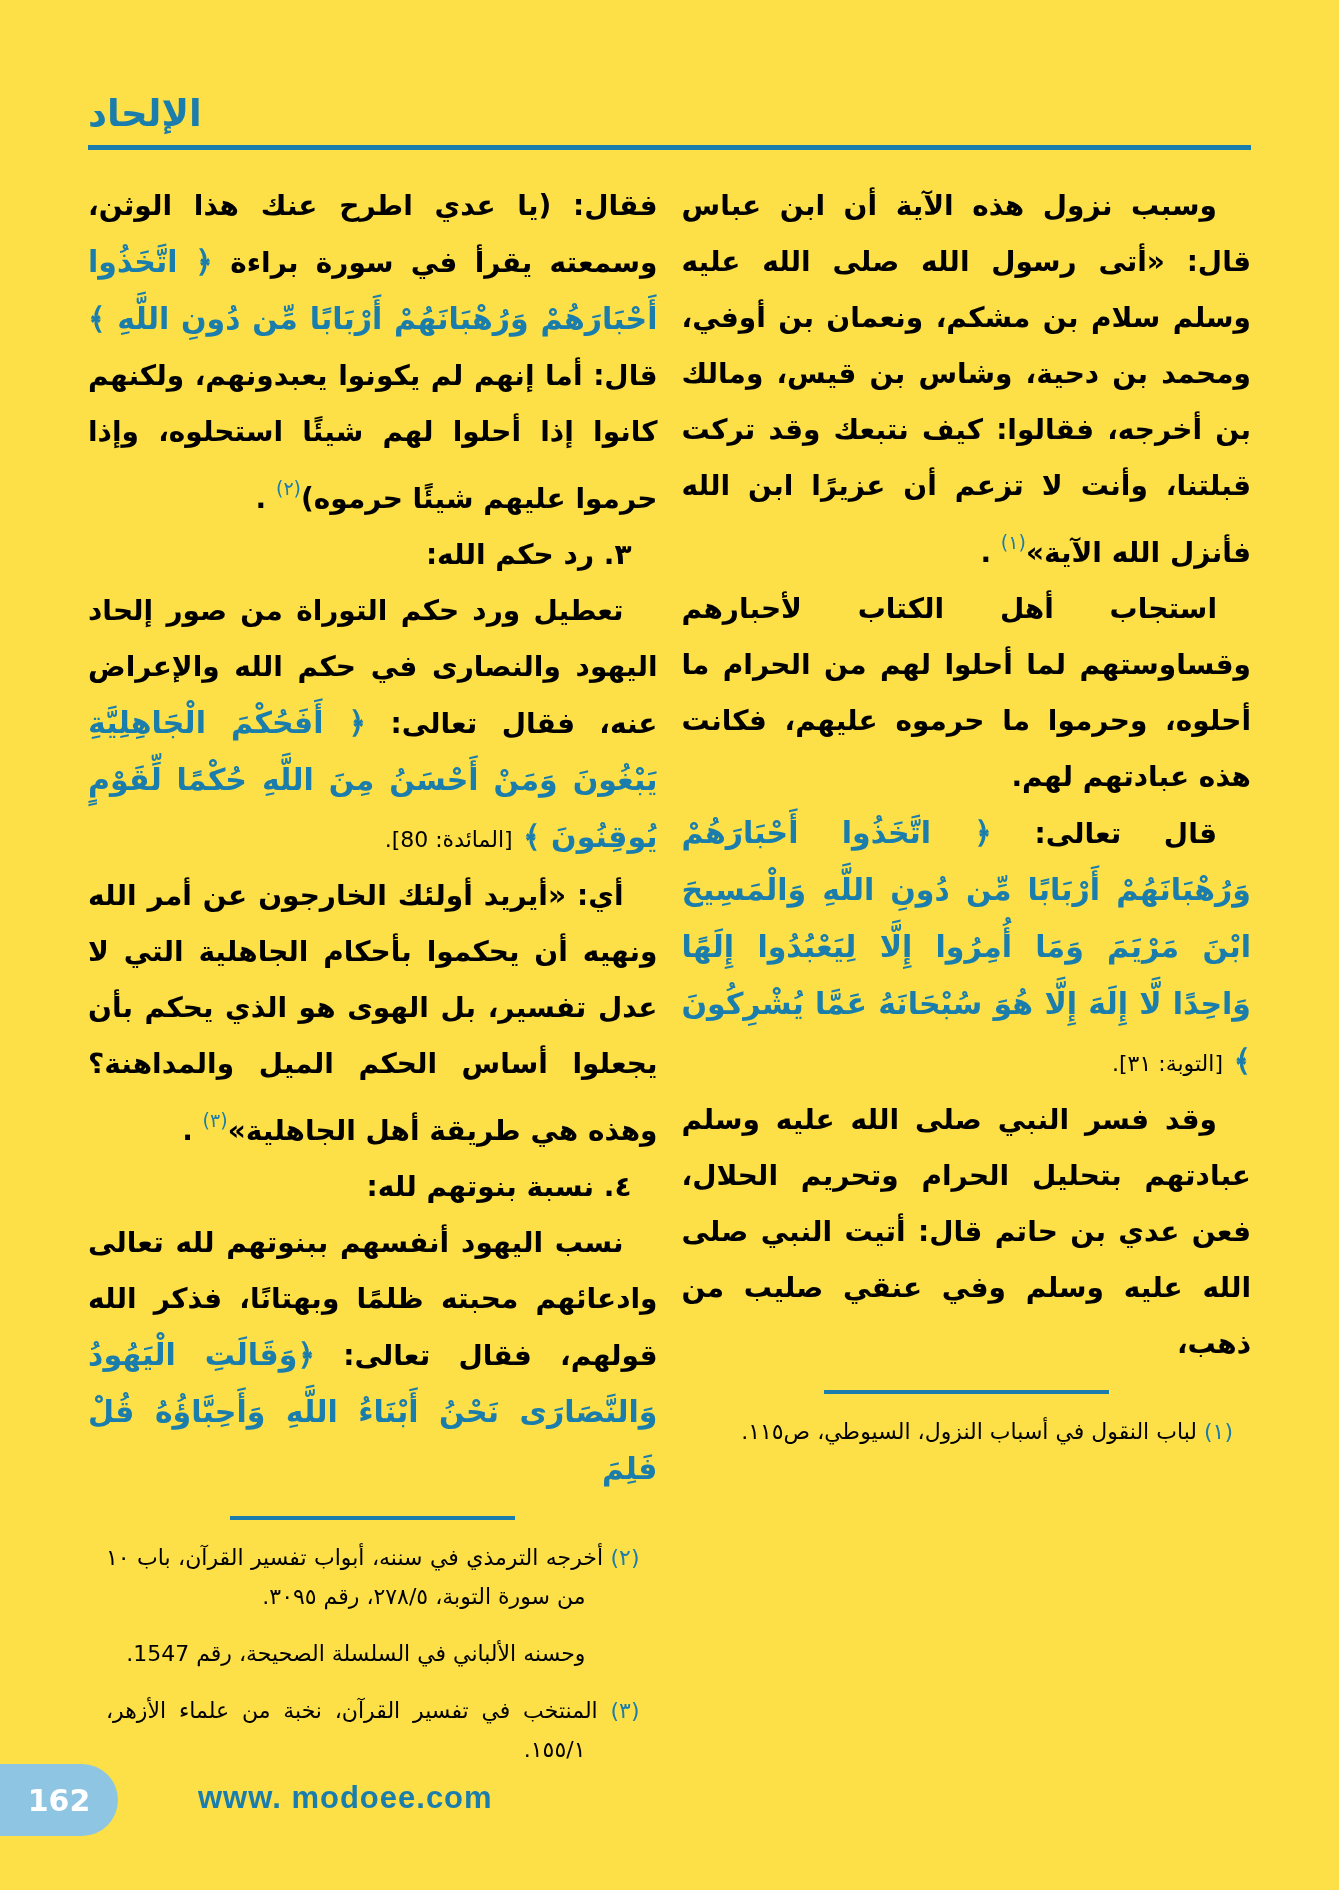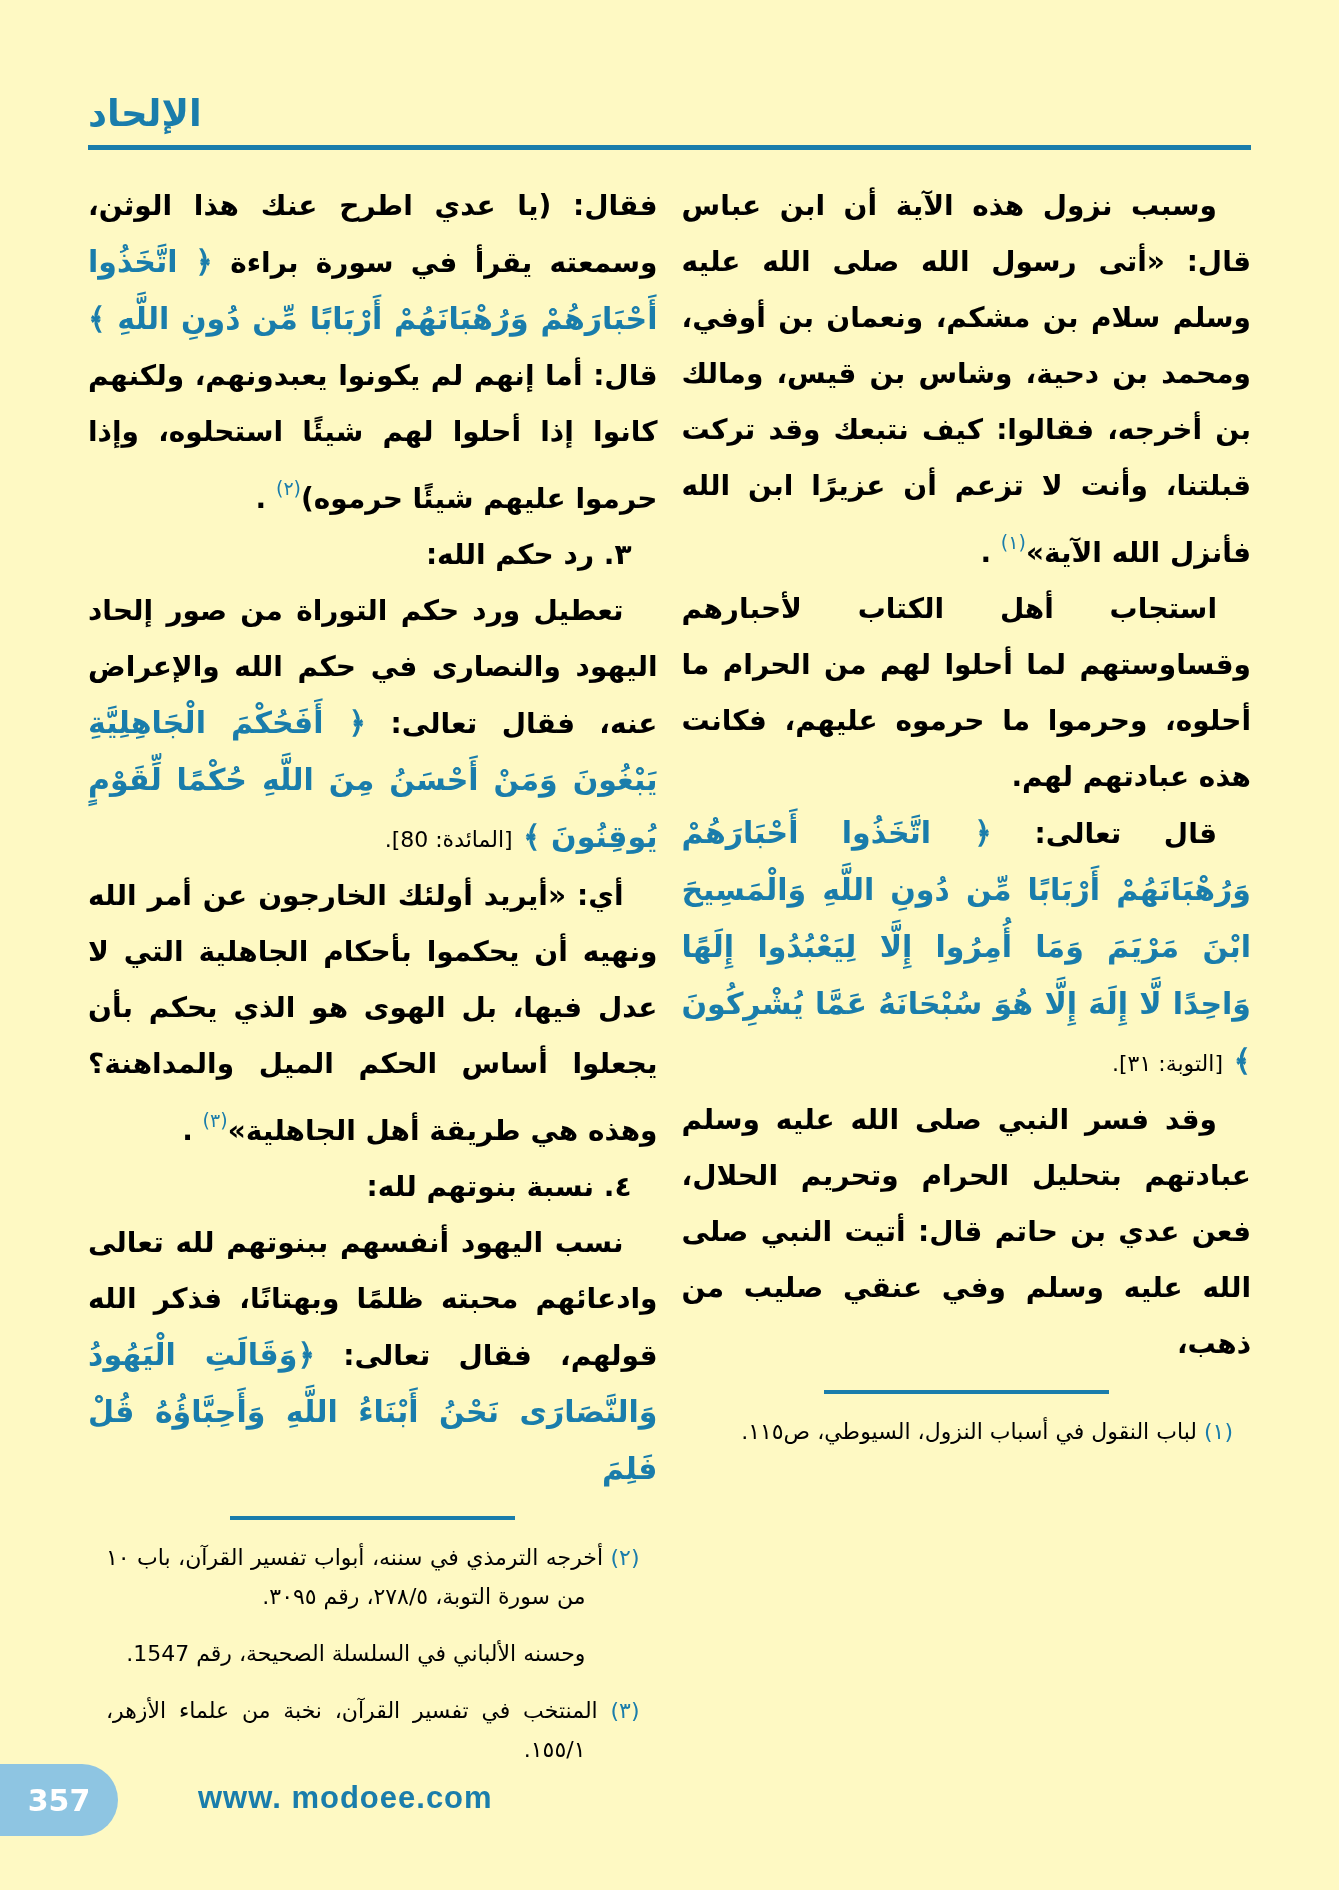--- a/index.html
+++ b/index.html
@@ -11,7 +11,7 @@
   html,body{background:#e8e8e8;}
   .page{
     width:1339px;height:1890px;
-    background:#fef9c3;
+    background:#fde047;
     position:relative;overflow:hidden;
     margin:0 auto;
     font-family:"DejaVu Sans",sans-serif;

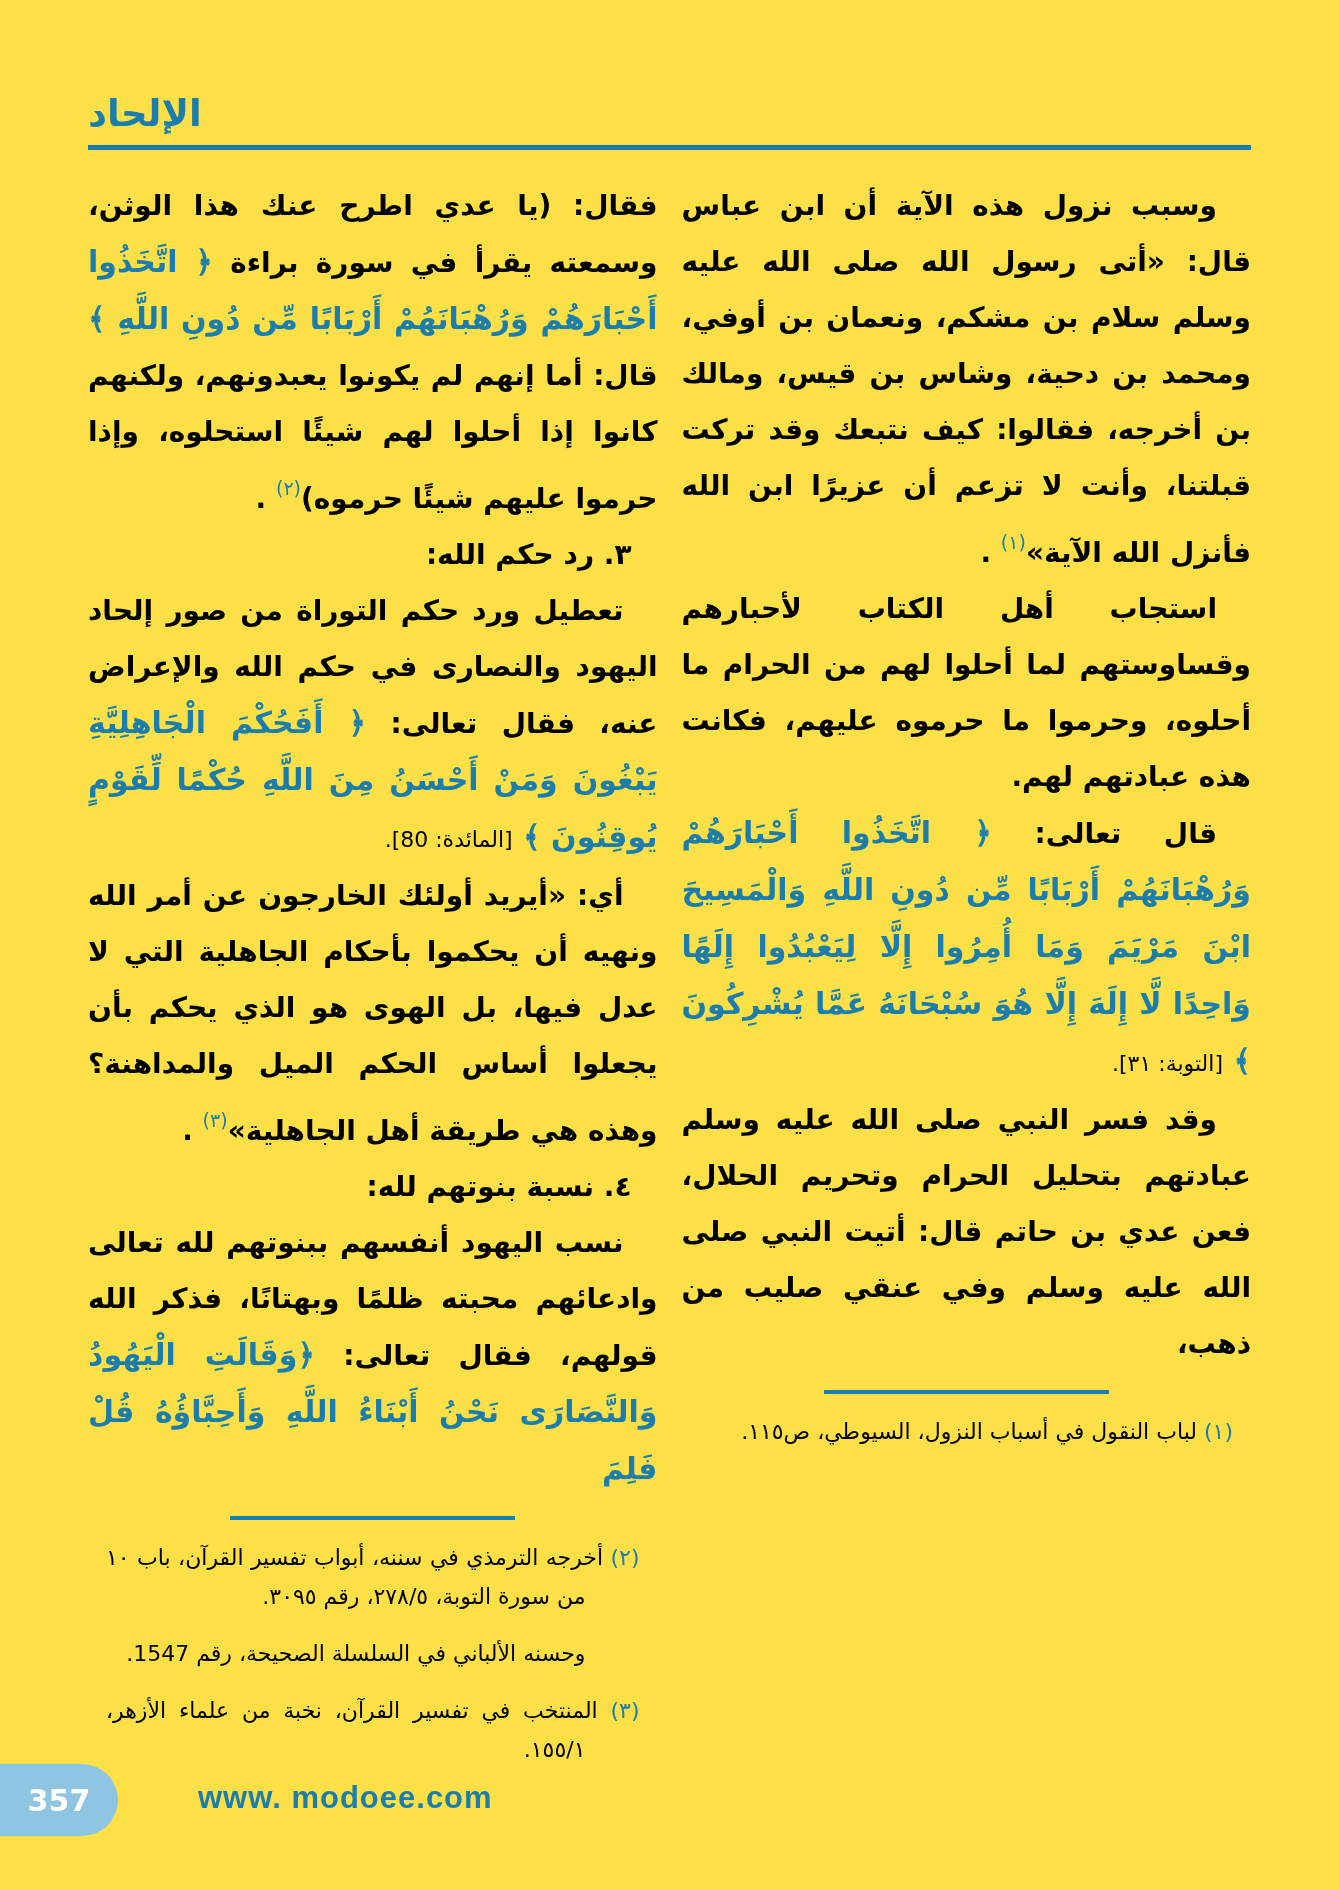--- a/index.html
+++ b/index.html
@@ -101,7 +101,7 @@
           <p class="para"><span class="run-bold">فقال: (يا عدي اطرح عنك هذا الوثن، وسمعته يقرأ في سورة براءة </span><span class="run-verse">﴿ اتَّخَذُوا أَحْبَارَهُمْ وَرُهْبَانَهُمْ أَرْبَابًا مِّن دُونِ اللَّهِ ﴾</span><span class="run-bold"> قال: أما إنهم لم يكونوا يعبدونهم، ولكنهم كانوا إذا أحلوا لهم شيئًا استحلوه، وإذا حرموا عليهم شيئًا حرموه)</span><span class="run-fnref">(٢)</span><span class="run-normal"> .</span></p>
           <p class="para heading"><span class="run-normal">٣. رد حكم الله:</span></p>
           <p class="para indent"><span class="run-normal">تعطيل ورد حكم التوراة من صور إلحاد اليهود والنصارى في حكم الله والإعراض عنه، فقال تعالى: </span><span class="run-verse">﴿ أَفَحُكْمَ الْجَاهِلِيَّةِ يَبْغُونَ وَمَنْ أَحْسَنُ مِنَ اللَّهِ حُكْمًا لِّقَوْمٍ يُوقِنُونَ ﴾ </span><span class="run-ref">[المائدة: 80].</span></p>
-          <p class="para indent"><span class="run-normal">أي: «أيريد أولئك الخارجون عن أمر الله ونهيه أن يحكموا بأحكام الجاهلية التي لا عدل فيها، بل الهوى هو الذي يحكم بأن يجعلوا أساس الحكم الميل والمداهنة؟ وهذه هي طريقة أهل الجاهلية»</span><span class="run-fnref">(٣)</span><span class="run-normal"> .</span></p>
+          <p class="para indent"><span class="run-normal">أي: «أيريد أولئك الخارجون عن أمر الله ونهيه أن يحكموا بأحكام الجاهلية التي لا عدل تفسير، بل الهوى هو الذي يحكم بأن يجعلوا أساس الحكم الميل والمداهنة؟ وهذه هي طريقة أهل الجاهلية»</span><span class="run-fnref">(٣)</span><span class="run-normal"> .</span></p>
           <p class="para heading"><span class="run-normal">٤. نسبة بنوتهم لله:</span></p>
           <p class="para indent"><span class="run-normal">نسب اليهود أنفسهم ببنوتهم لله تعالى وادعائهم محبته ظلمًا وبهتانًا، فذكر الله قولهم، فقال تعالى: </span><span class="run-verse">﴿وَقَالَتِ الْيَهُودُ وَالنَّصَارَى نَحْنُ أَبْنَاءُ اللَّهِ وَأَحِبَّاؤُهُ قُلْ فَلِمَ</span></p>
         </div>

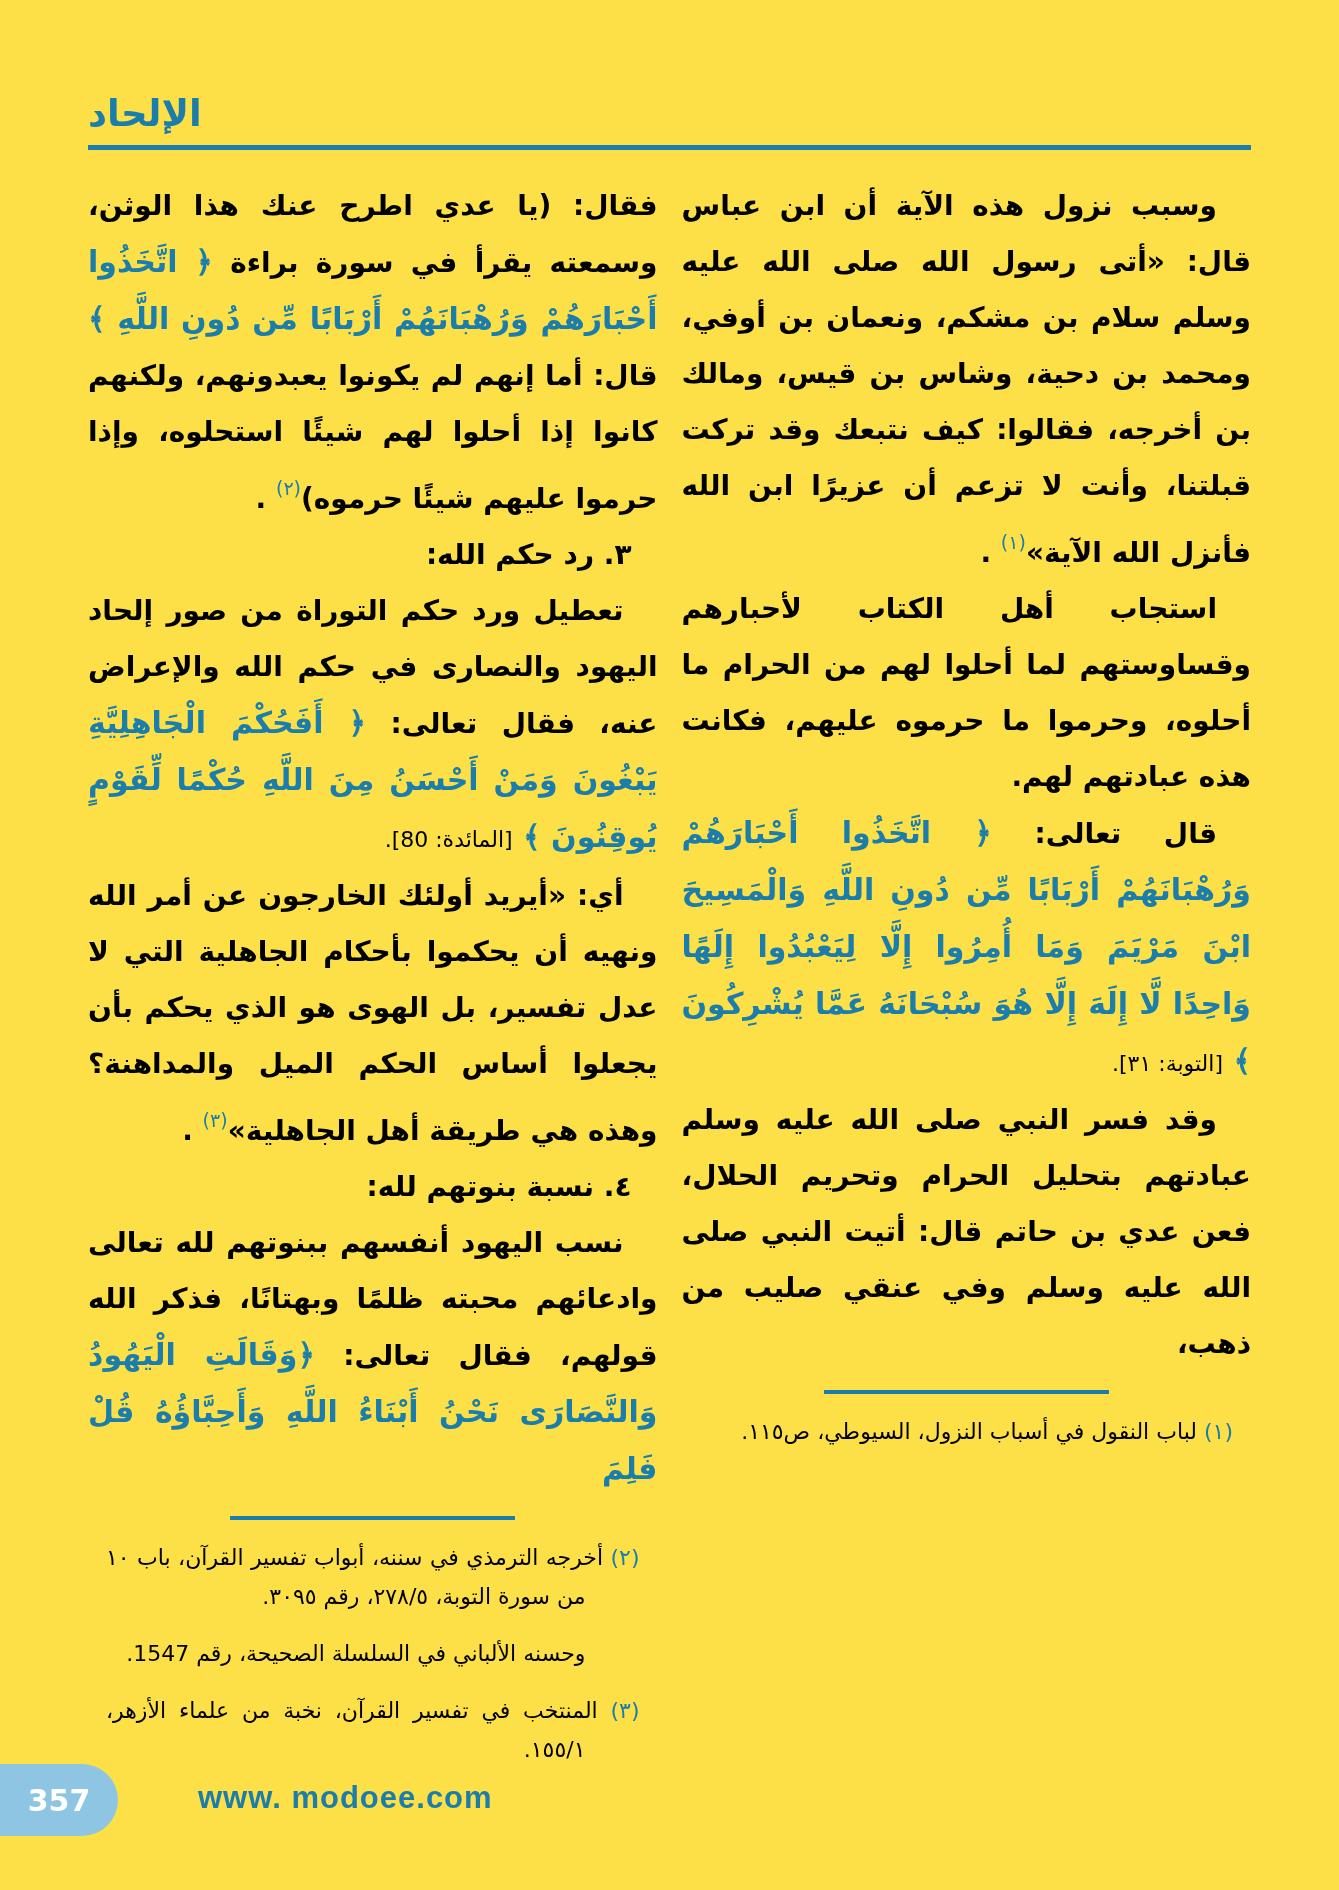--- a/index.html
+++ b/index.html
@@ -116,7 +116,7 @@
 
   <div class="page-footer">
     <div class="page-number-tab">
-      <span>357</span>
+      <span>162</span>
     </div>
     <div class="site-url">www. modoee.com</div>
   </div>

